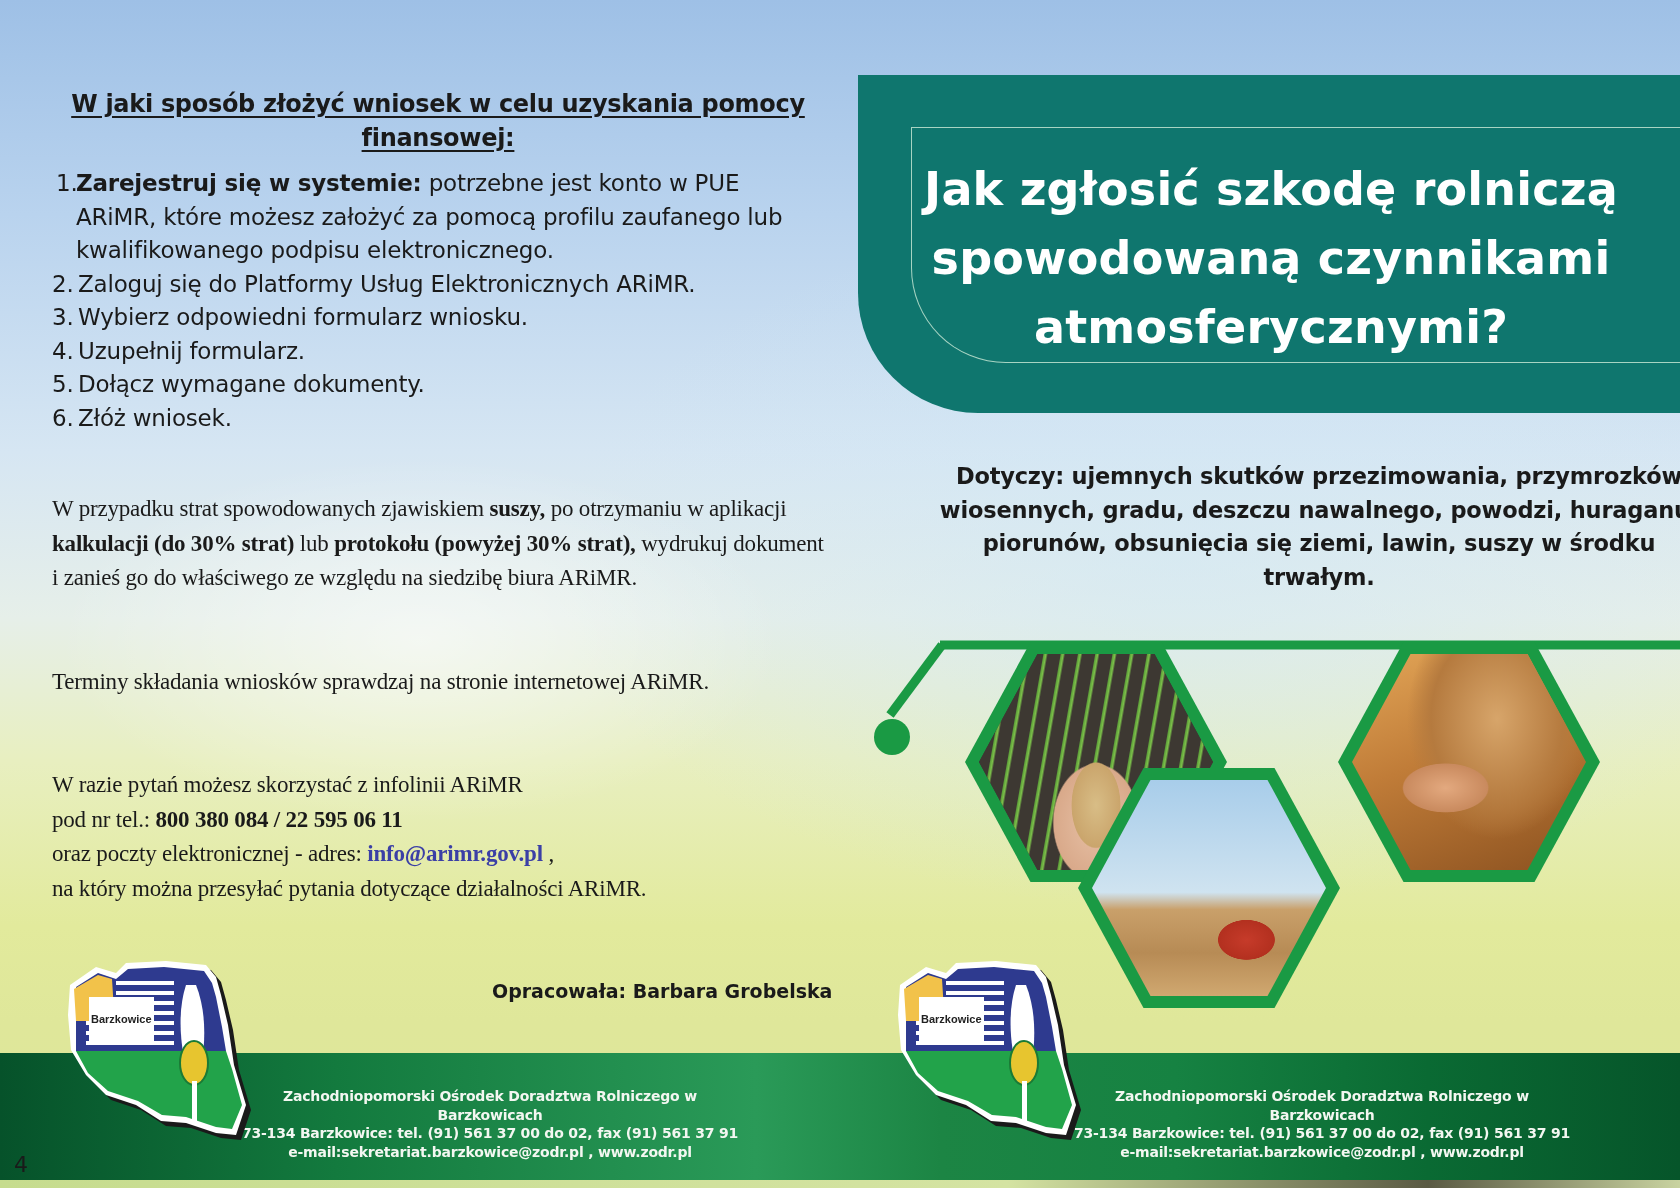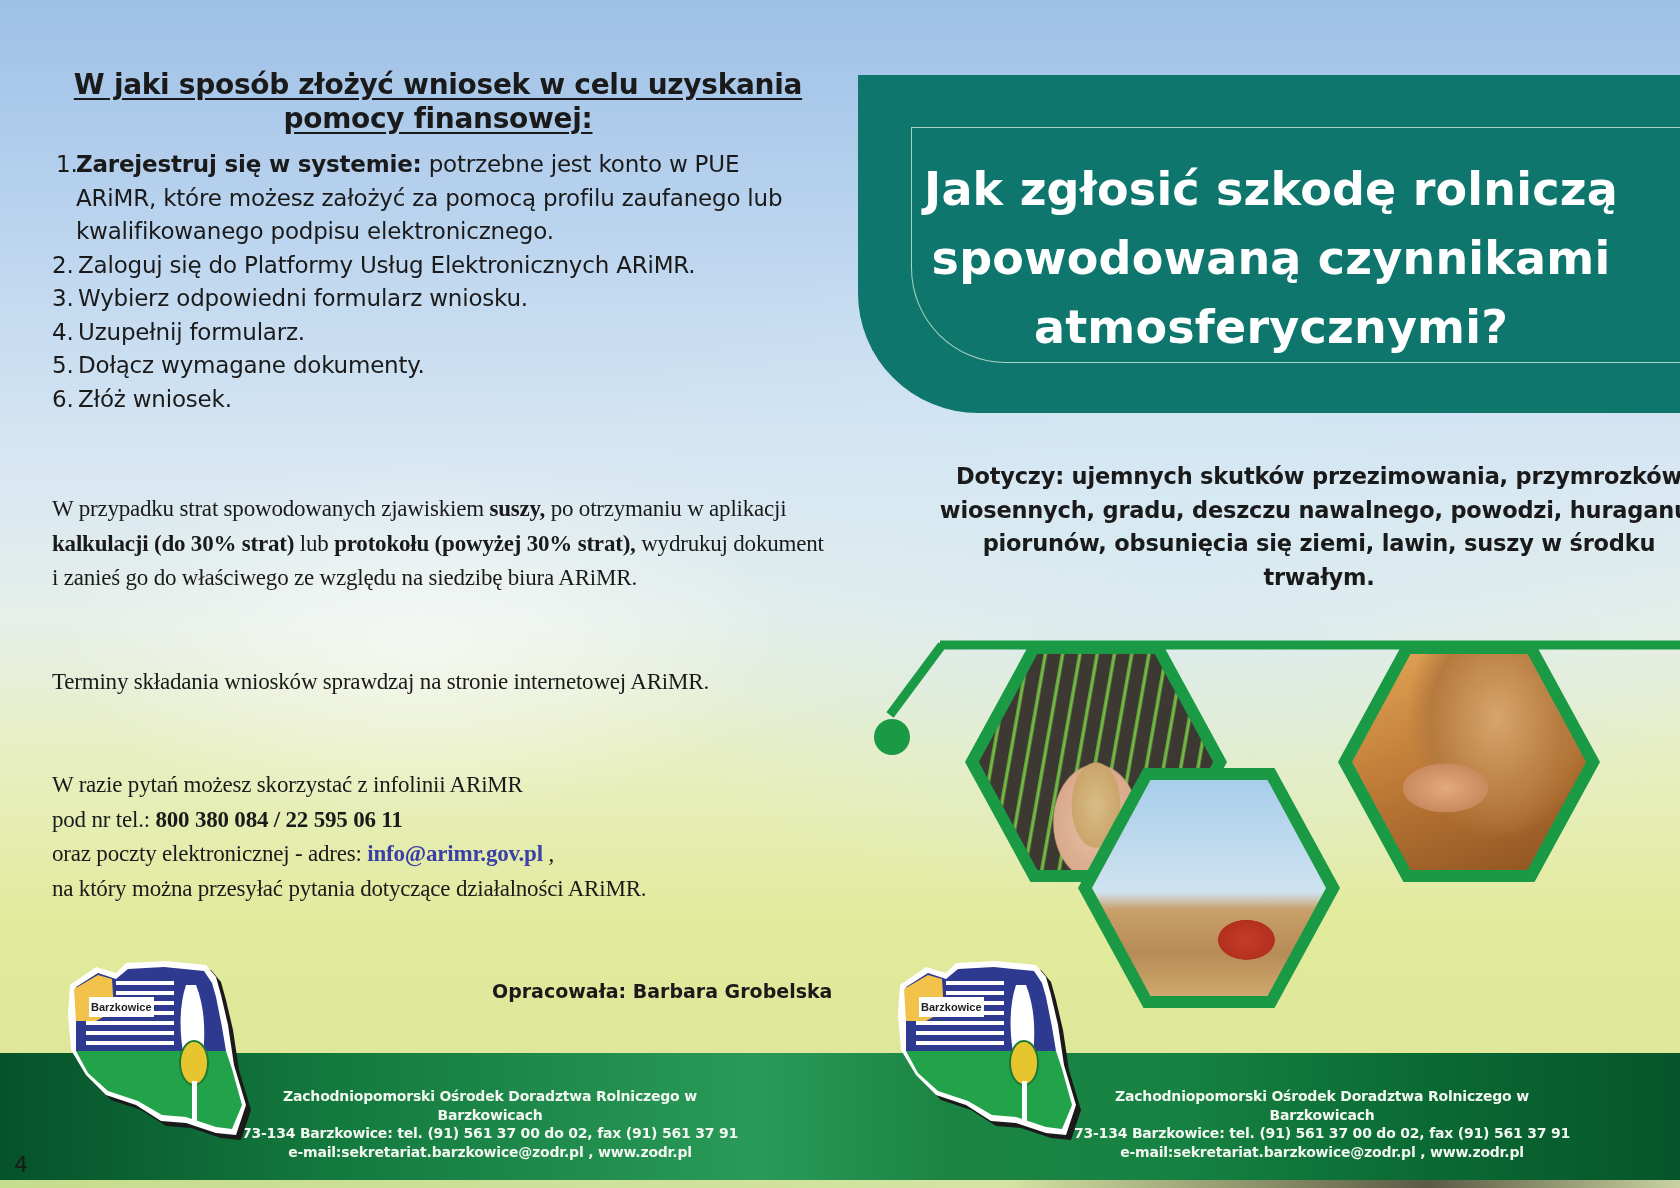--- a/index.html
+++ b/index.html
@@ -18,9 +18,9 @@
   
   .left { position: absolute; left: 52px; top: 68px; width: 770px; }
   .left-heading {
-    text-align: center; font-weight: bold; font-size: 28px; line-height: 34px;
+    text-align: center; font-weight: bold; font-size: 24px; line-height: 34px;
     text-decoration: underline; text-underline-offset: 4px; letter-spacing: -0.3px;
-    width: 760px; margin-left: 6px;
+    width: 760px; margin-left: 6px; margin-top: 19px;
   }
   .steps { margin-top: 12px; font-size: 23px; line-height: 33.5px; letter-spacing: -0.2px; }
   .step { display: flex; }

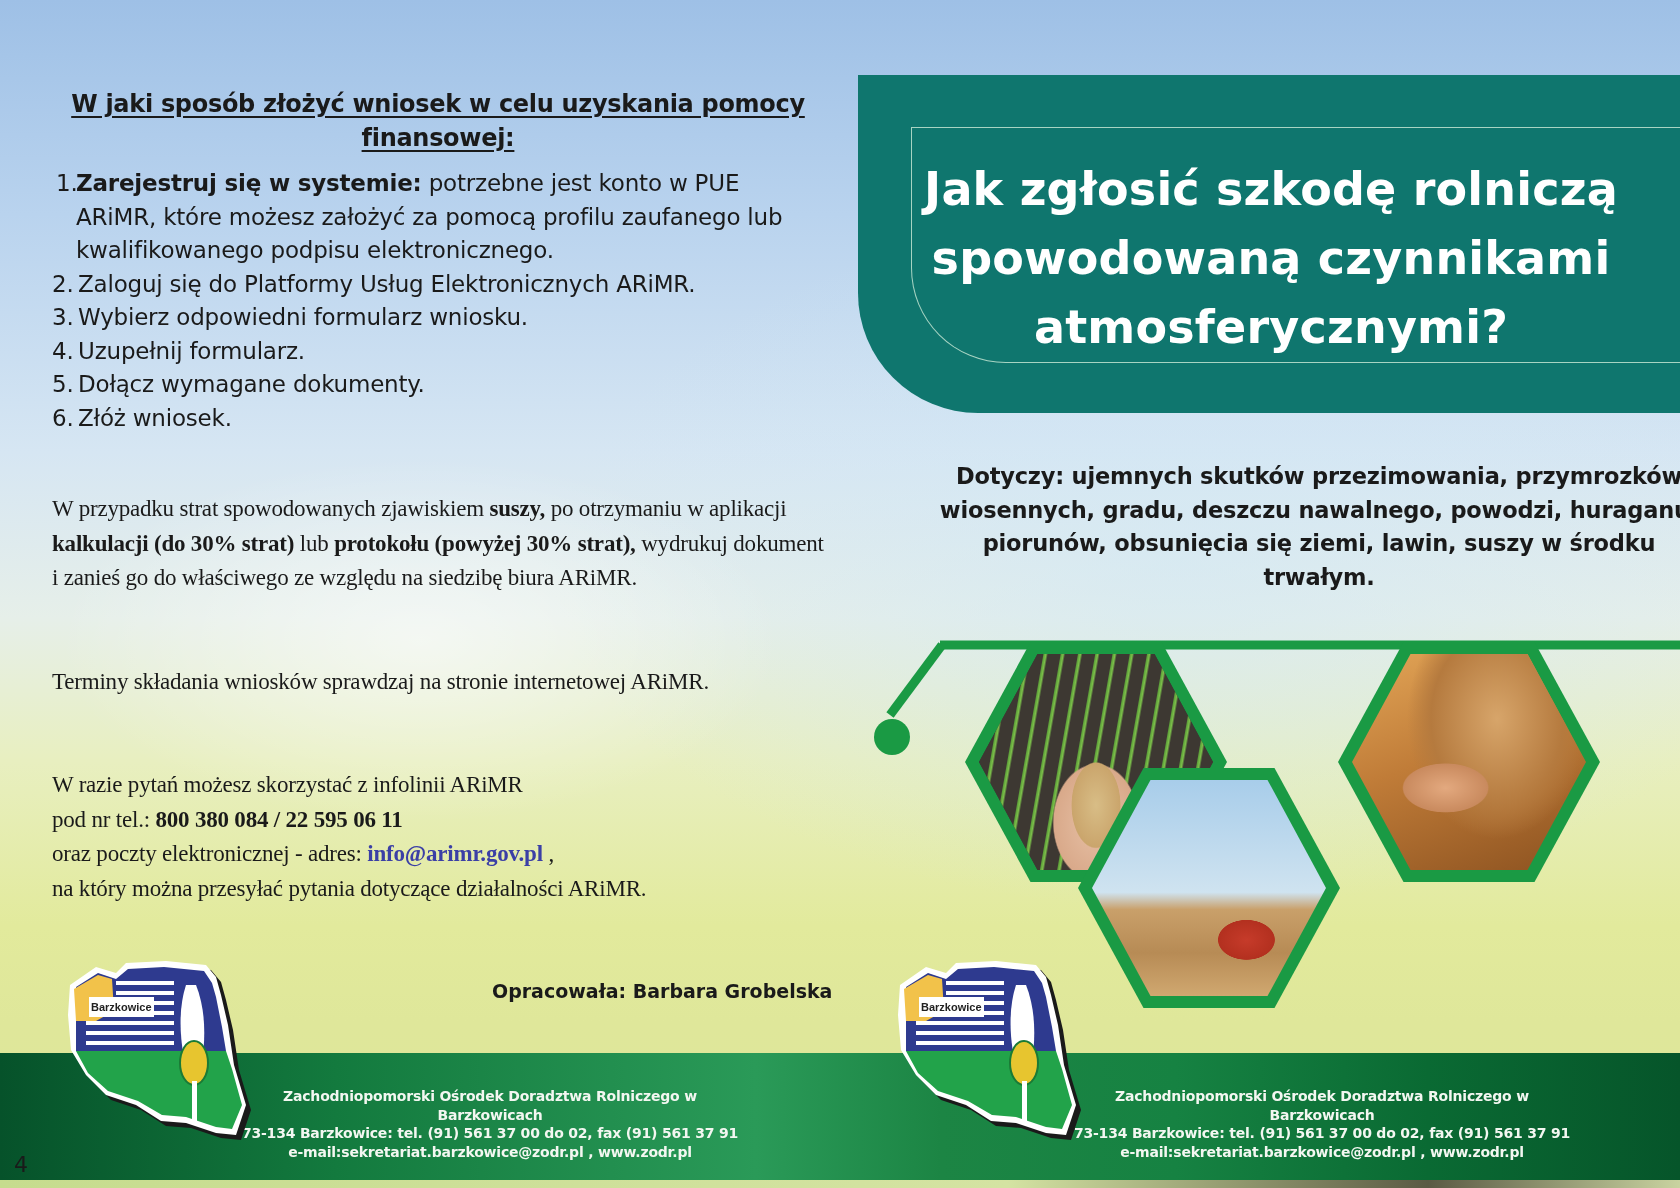--- a/index.html
+++ b/index.html
@@ -106,7 +106,7 @@
   .logo-left { left: 56px; top: 955px; }
   .logo-right { left: 886px; top: 955px; }
   .logo-label { position: absolute; left: 33px; top: 42px; font-family: "Liberation Sans", sans-serif;
-    font-weight: bold; font-size: 11px; color: #222; background: #fff; padding: 4px 2px; }
+    font-weight: bold; font-size: 11px; color: #222; background: #fff; padding: 16px 2px; }
 </style>
 </head>
 <body>

